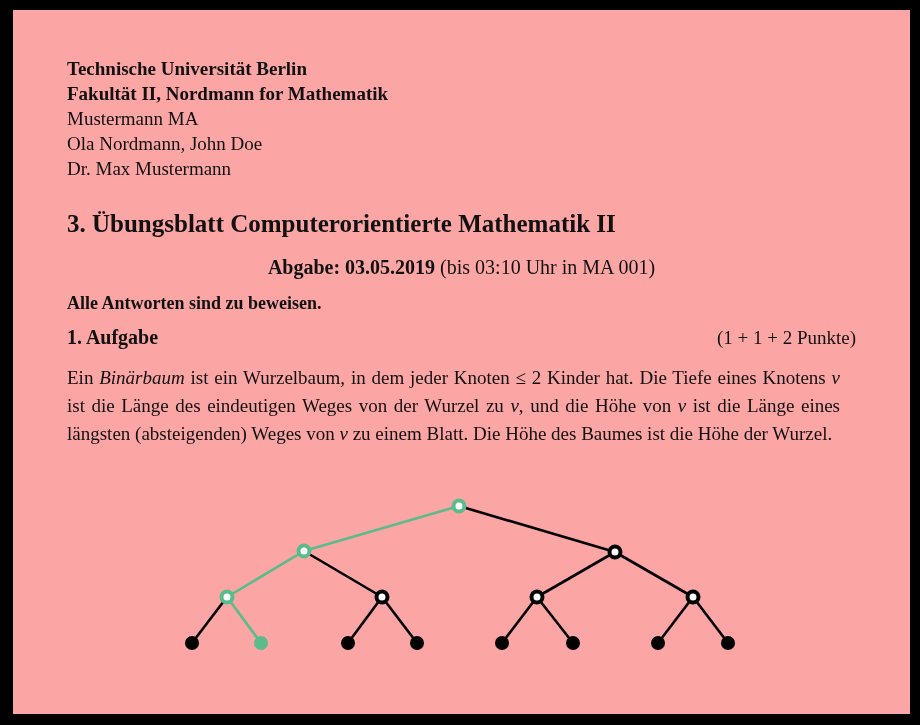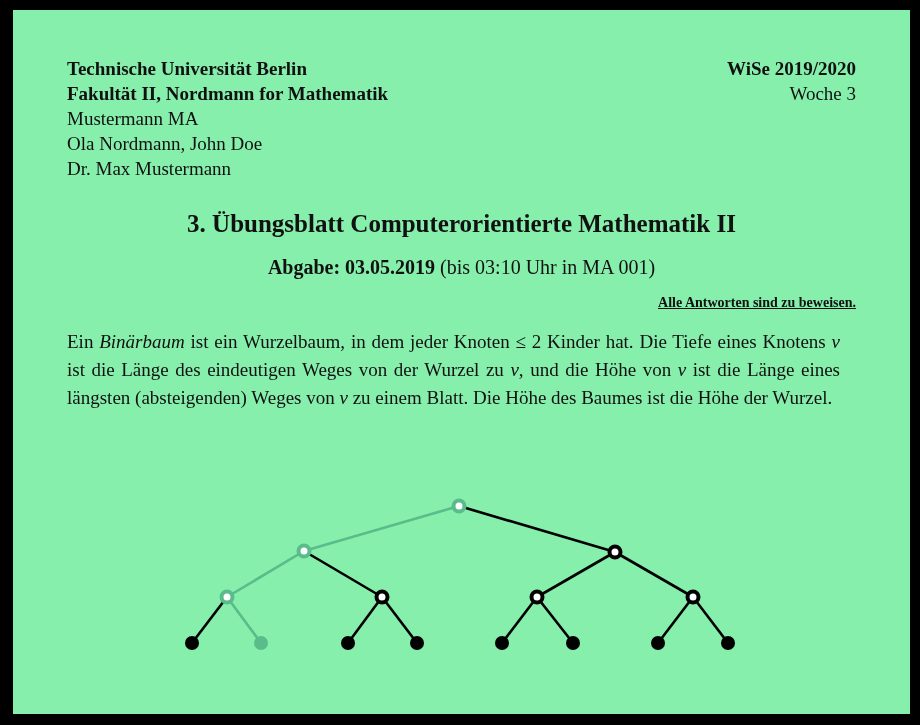--- a/index.html
+++ b/index.html
@@ -14,7 +14,7 @@
   .page {
     position: absolute;
     left: 13px; top: 10px; right: 10px; bottom: 11px;
-    background: #86efac;
+    background: #fca5a5;
   }
   .content {
     padding: 46px 54px 0 54px;

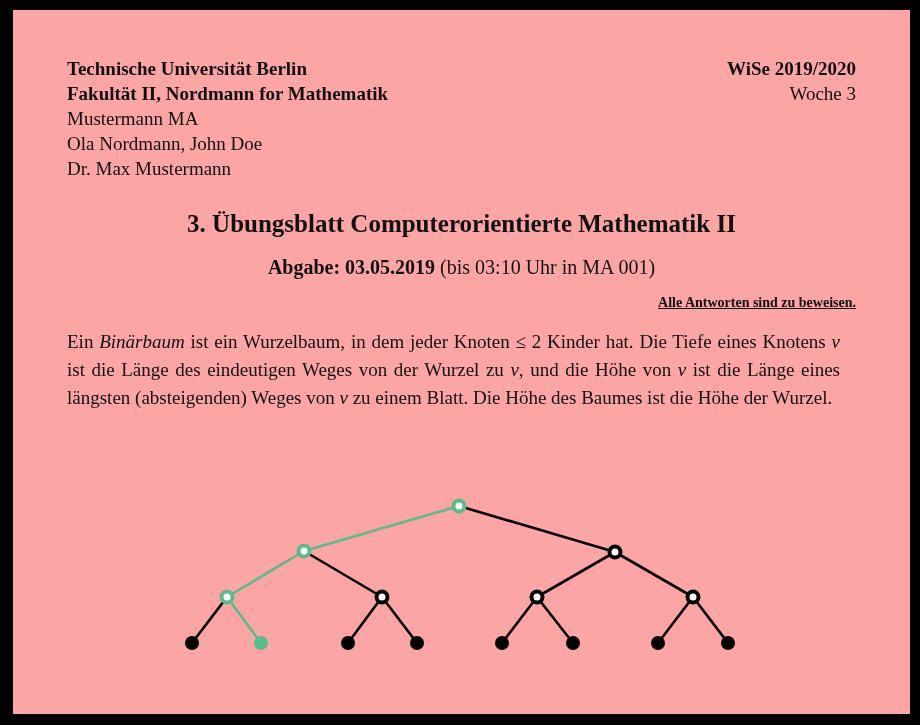--- a/index.html
+++ b/index.html
@@ -88,10 +88,6 @@
         <div class="hline">Ola Nordmann, John Doe</div>
         <div class="hline">Dr. Max Mustermann</div>
       </div>
-      <div class="header-right">
-        <div class="hline bold">WiSe 2019/2020</div>
-        <div class="hline">Woche 3</div>
-      </div>
     </div>
 
     <h1 class="title">3. Übungsblatt Computerorientierte Mathematik II</h1>

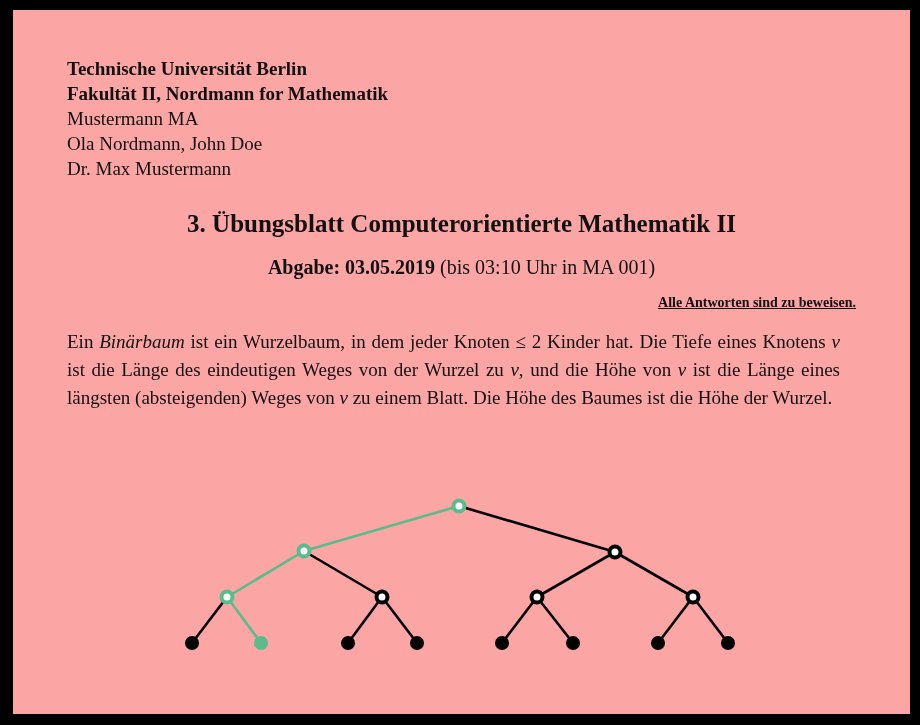--- a/index.html
+++ b/index.html
@@ -34,7 +34,7 @@
 
   .title {
     margin: 28px 0 0 0;
-    text-align: center;
+    text-align: left;
     font-size: 25px;
     font-weight: bold;
     line-height: 30px;

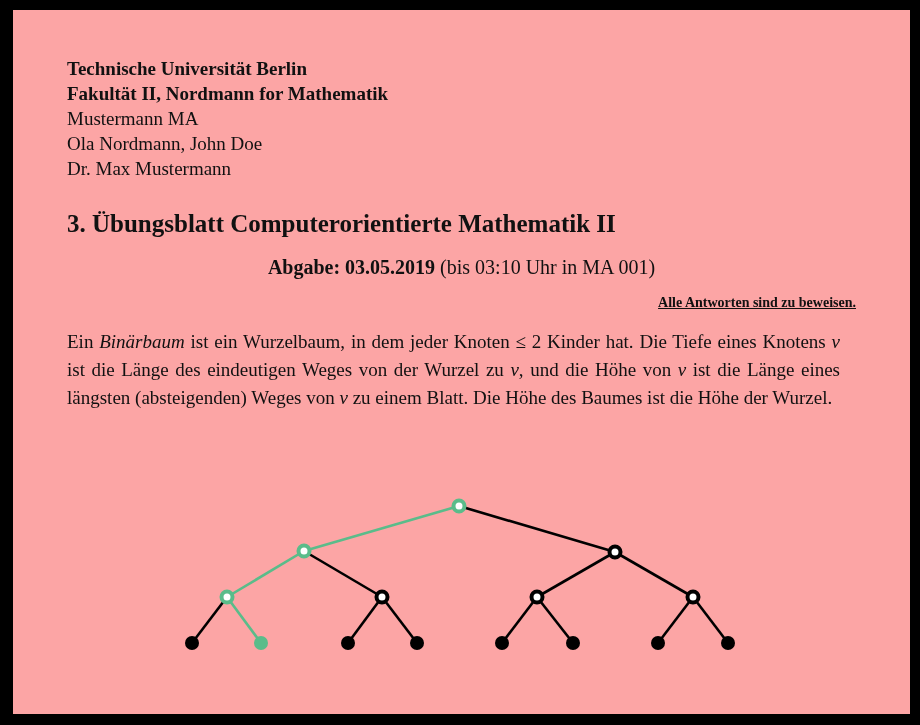--- a/index.html
+++ b/index.html
@@ -47,10 +47,9 @@
   }
   .notice {
     margin-top: 12px;
-    text-align: right;
-    font-size: 14px;
+    text-align: left;
+    font-size: 18px;
     line-height: 24px;
-    text-decoration: underline;
   }
   .exercise-row {
     margin-top: 9px;

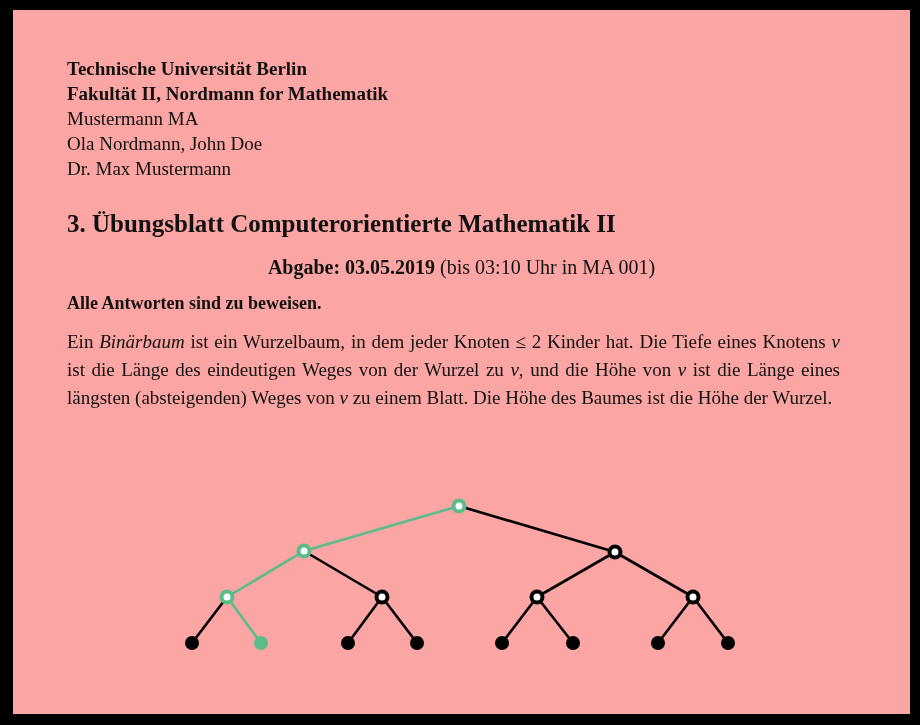--- a/index.html
+++ b/index.html
@@ -97,6 +97,10 @@
 
     <div class="notice bold">Alle Antworten sind zu beweisen.</div>
 
+    <div class="exercise-row">
+      <span class="bold exercise-label">1. Aufgabe</span>
+      <span class="points">(1 + 1 + 2 Punkte)</span>
+    </div>
 
     <p class="para">
       <span>Ein </span><span class="italic">Binärbaum</span><span> ist ein Wurzelbaum, in dem jeder Knoten ≤ 2 Kinder hat. Die Tiefe eines Knotens </span><span class="italic">v</span><span> ist die Länge des eindeutigen Weges von der Wurzel zu </span><span class="italic">v</span><span>, und die Höhe von </span><span class="italic">v</span><span> ist die Länge eines längsten (absteigenden) Weges von </span><span class="italic">v</span><span> zu einem Blatt. Die Höhe des Baumes ist die Höhe der Wurzel.</span>

